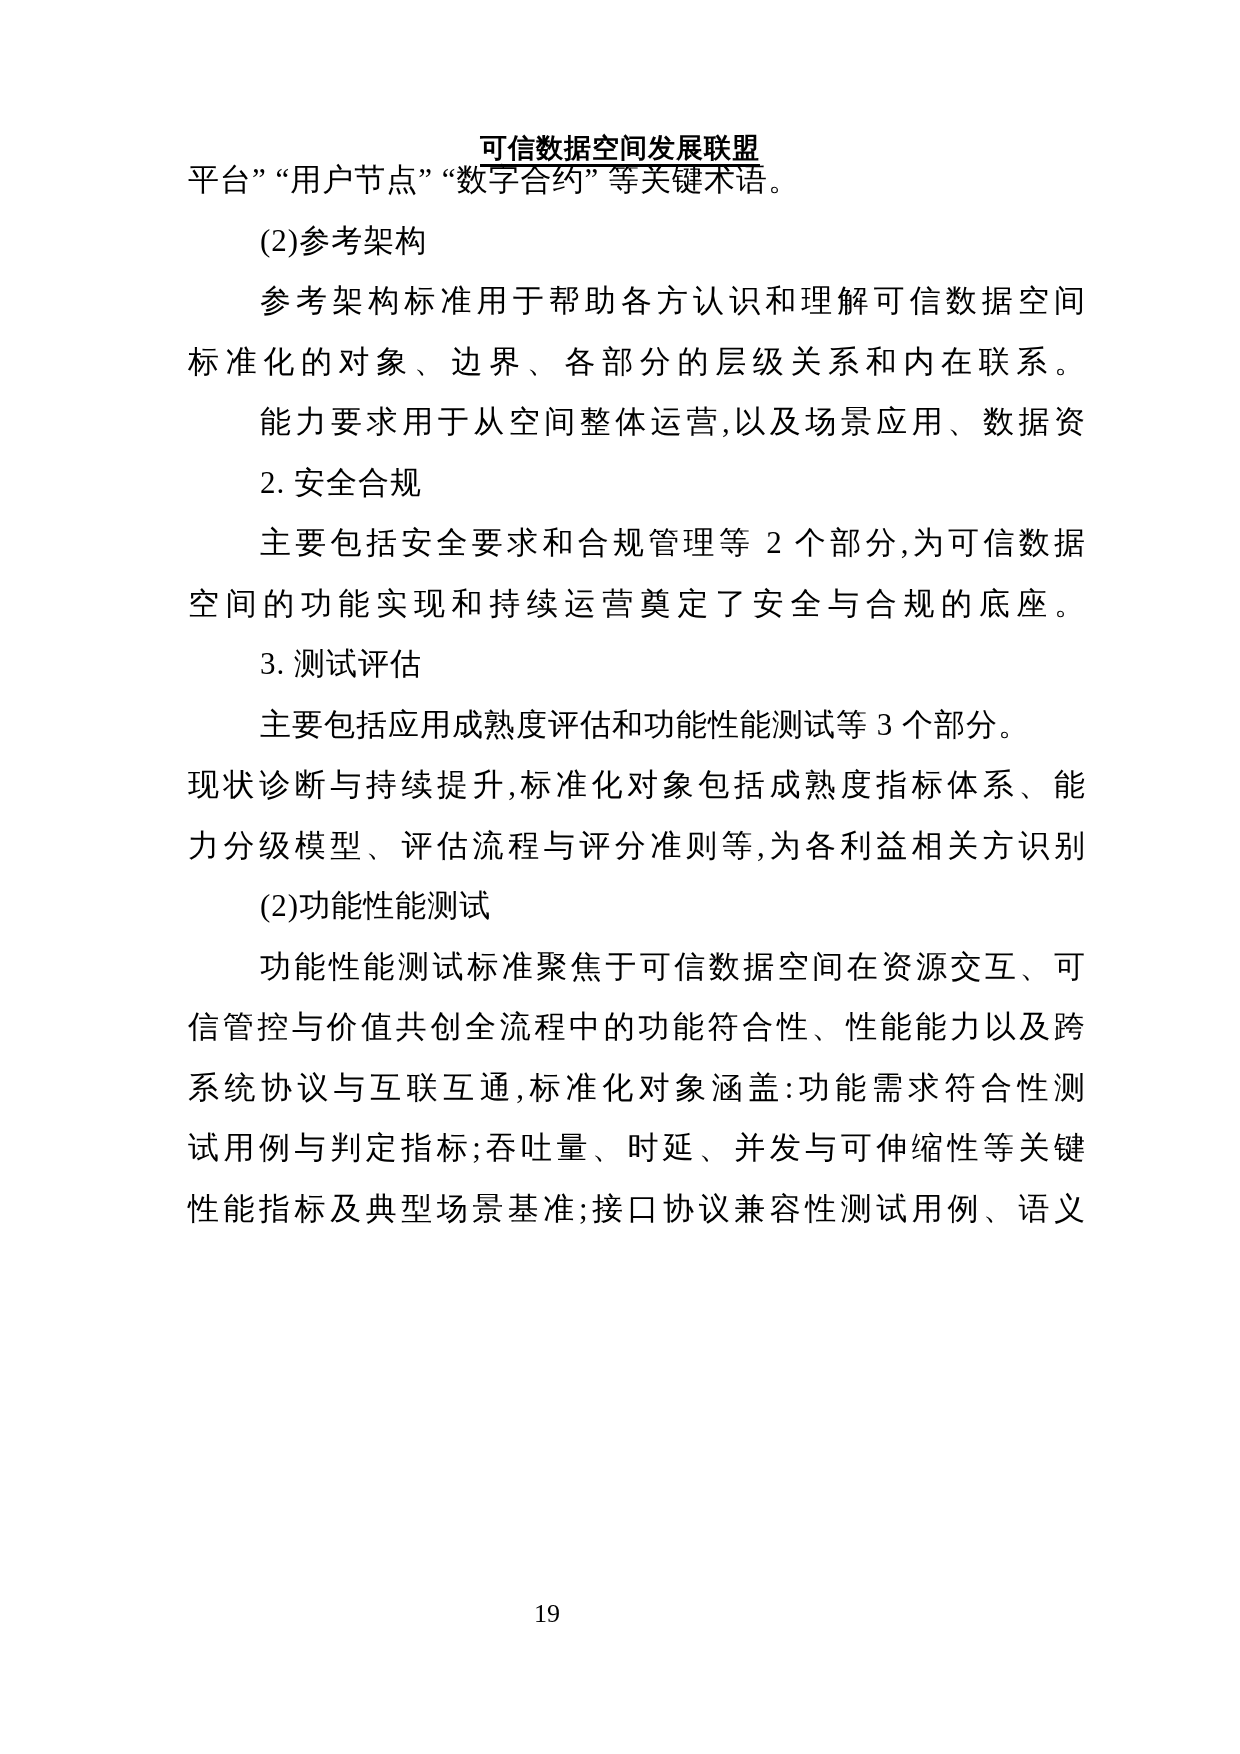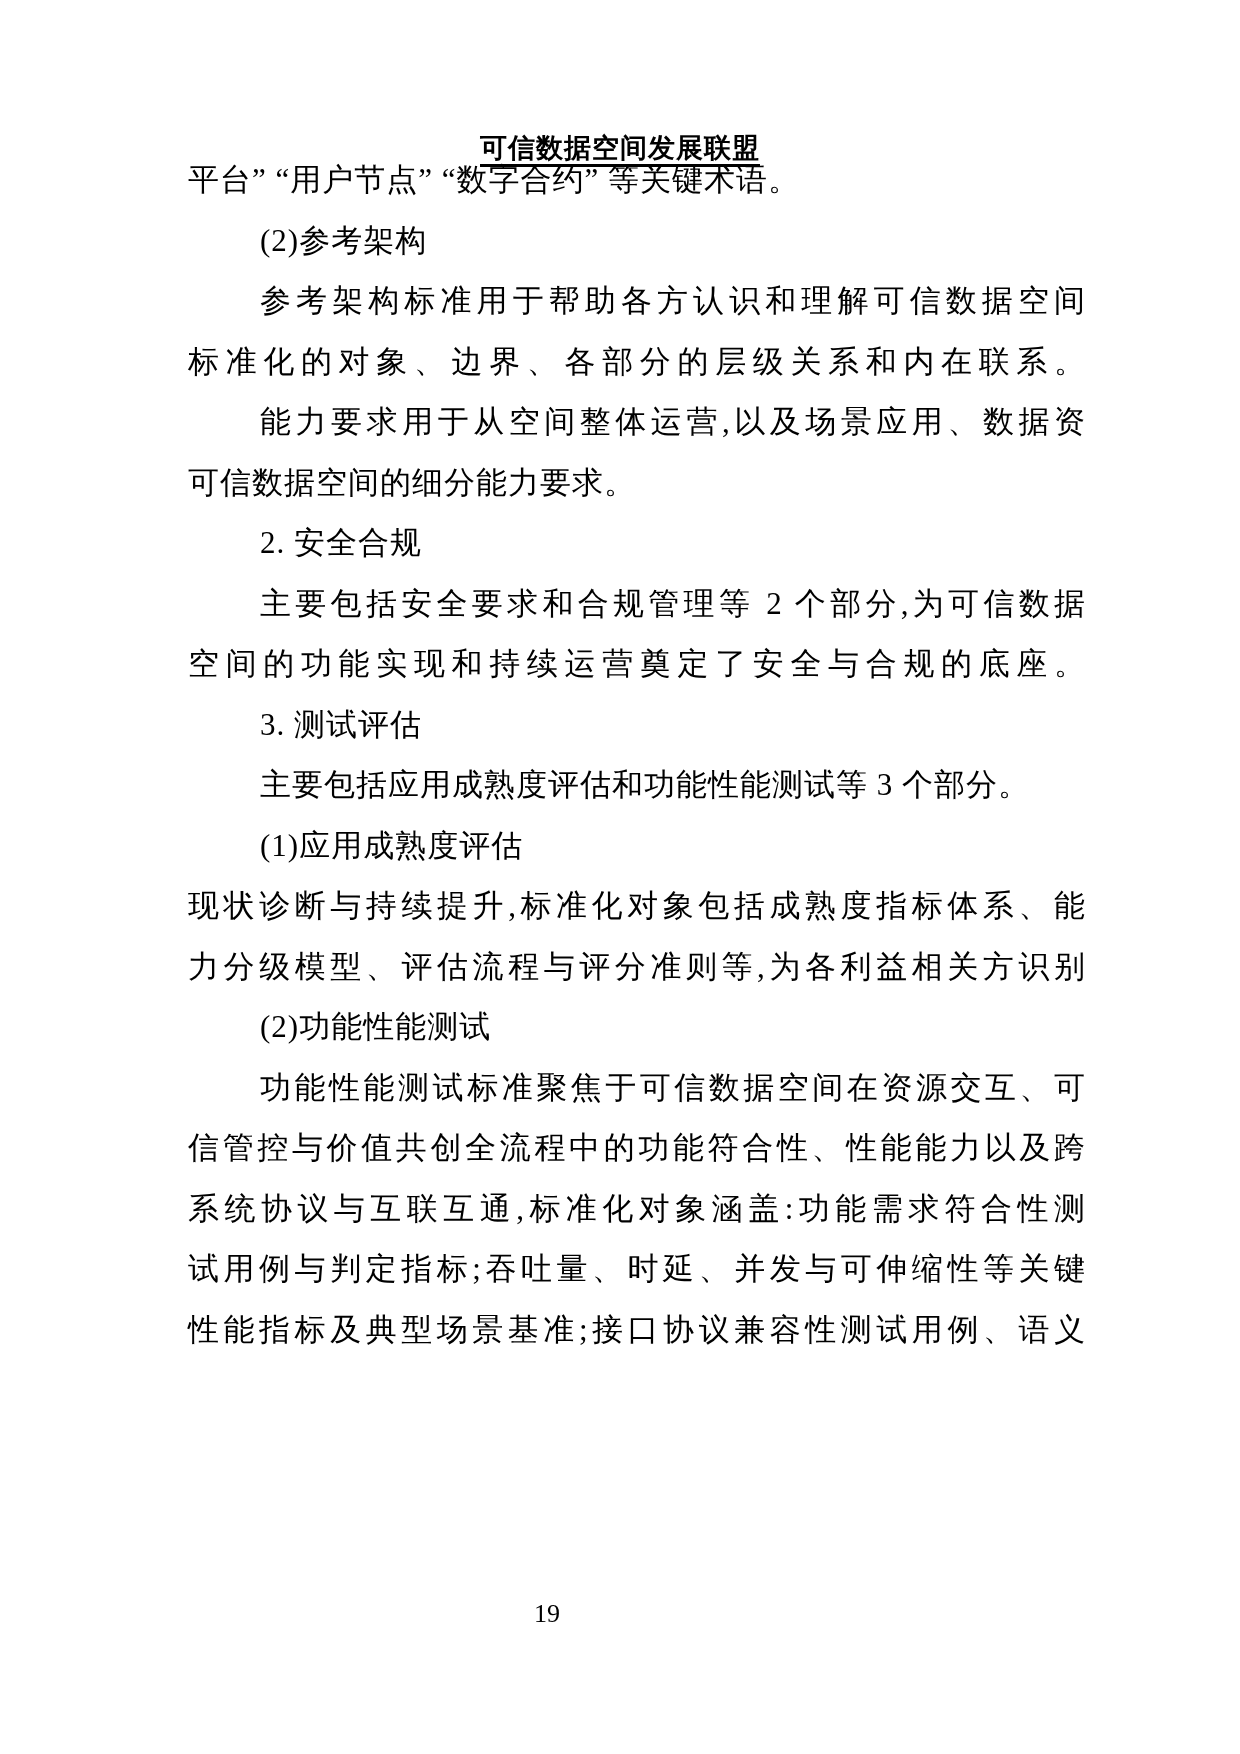--- a/index.html
+++ b/index.html
@@ -50,7 +50,6 @@
     <div class="line ind fill">参考架构标准用于帮助各方认识和理解可信数据空间</div>
     <div class="line fill">标准化的对象、边界、各部分的层级关系和内在联系。</div>
     <div class="line ind fill">能力要求用于从空间整体运营,以及场景应用、数据资</div>
-    <div class="line">可信数据空间的细分能力要求。</div>
     <div class="line ind bold">2. 安全合规</div>
     <div class="line ind fill">主要包括安全要求和合规管理等 2 个部分,为可信数据</div>
     <div class="line fill">空间的功能实现和持续运营奠定了安全与合规的底座。</div>

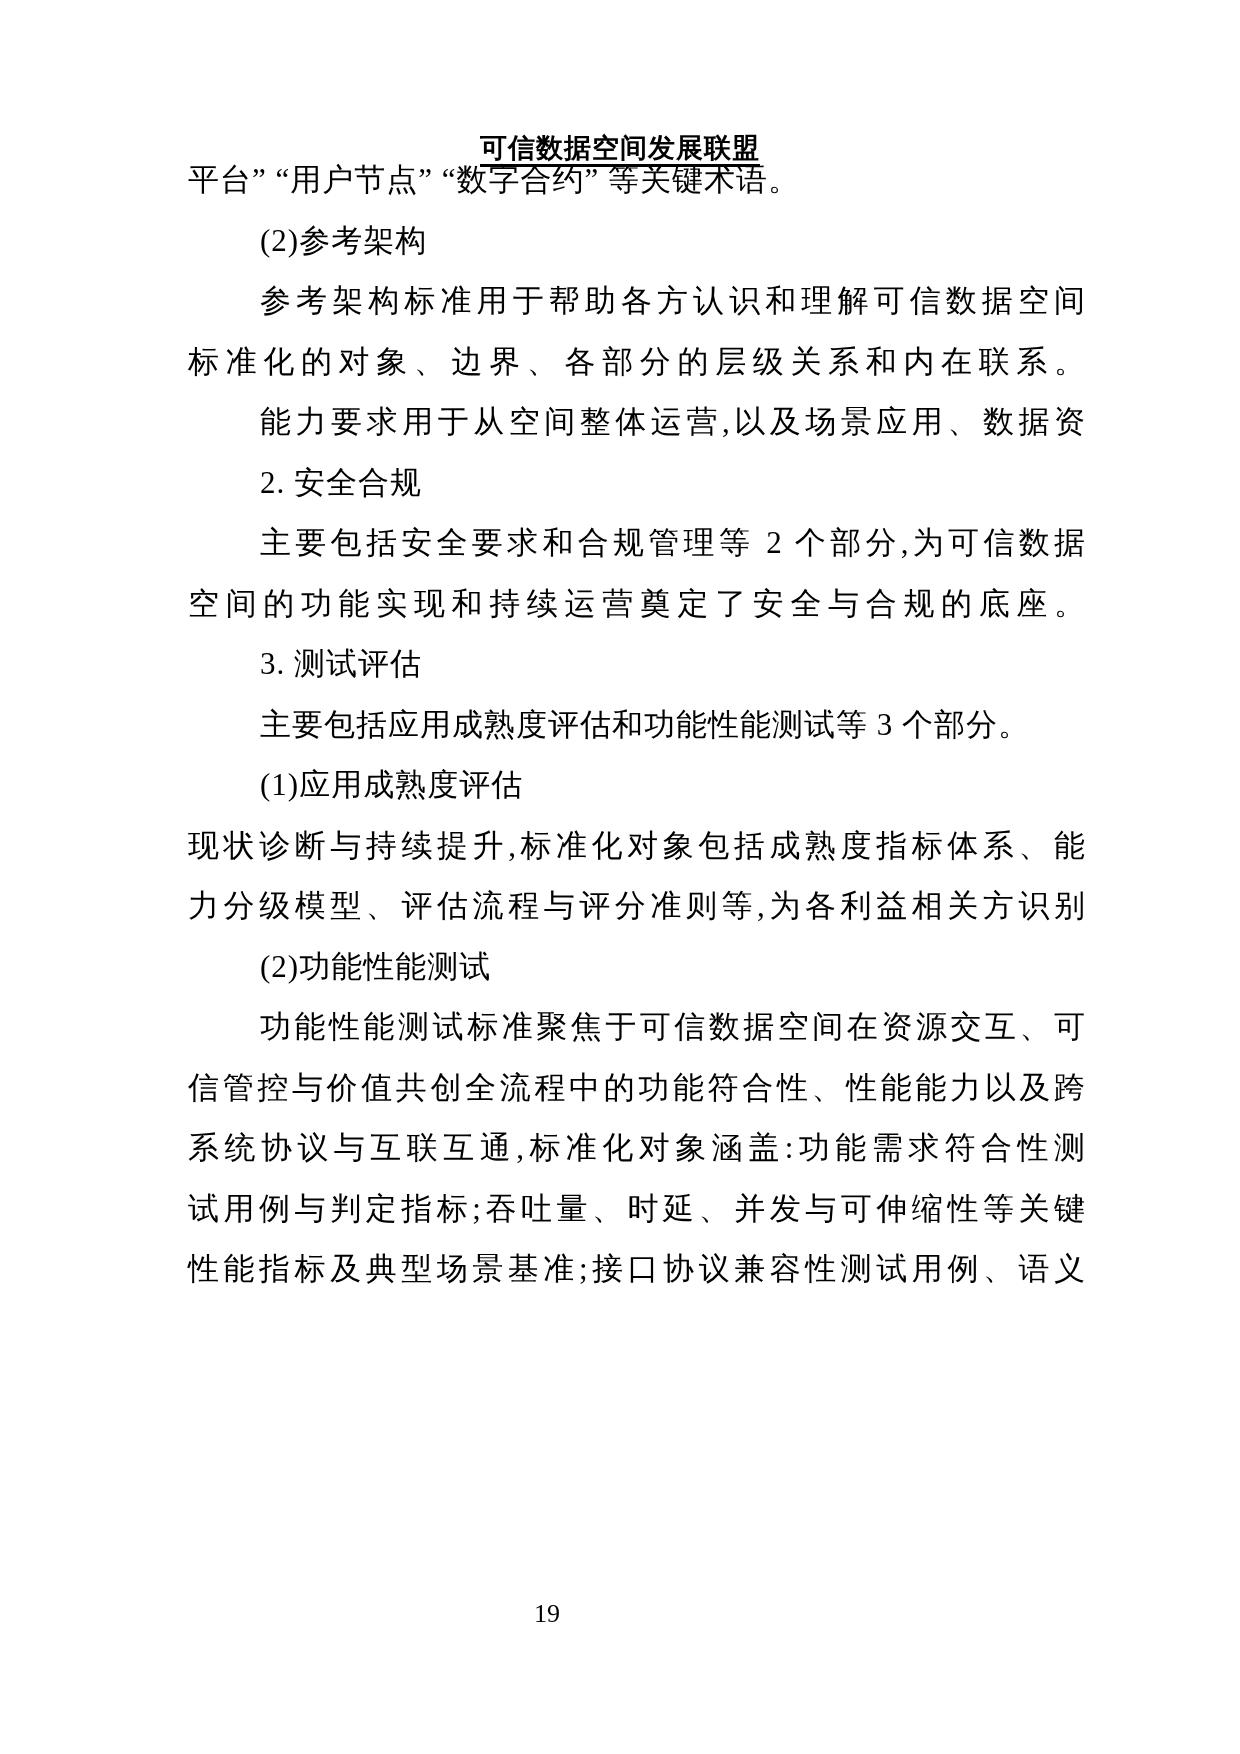--- a/index.html
+++ b/index.html
@@ -55,7 +55,6 @@
     <div class="line fill">空间的功能实现和持续运营奠定了安全与合规的底座。</div>
     <div class="line ind bold">3. 测试评估</div>
     <div class="line ind">主要包括应用成熟度评估和功能性能测试等 3 个部分。</div>
-    <div class="line ind">(1)应用成熟度评估</div>
     <div class="line fill">现状诊断与持续提升,标准化对象包括成熟度指标体系、能</div>
     <div class="line fill">力分级模型、评估流程与评分准则等,为各利益相关方识别</div>
     <div class="line ind">(2)功能性能测试</div>

